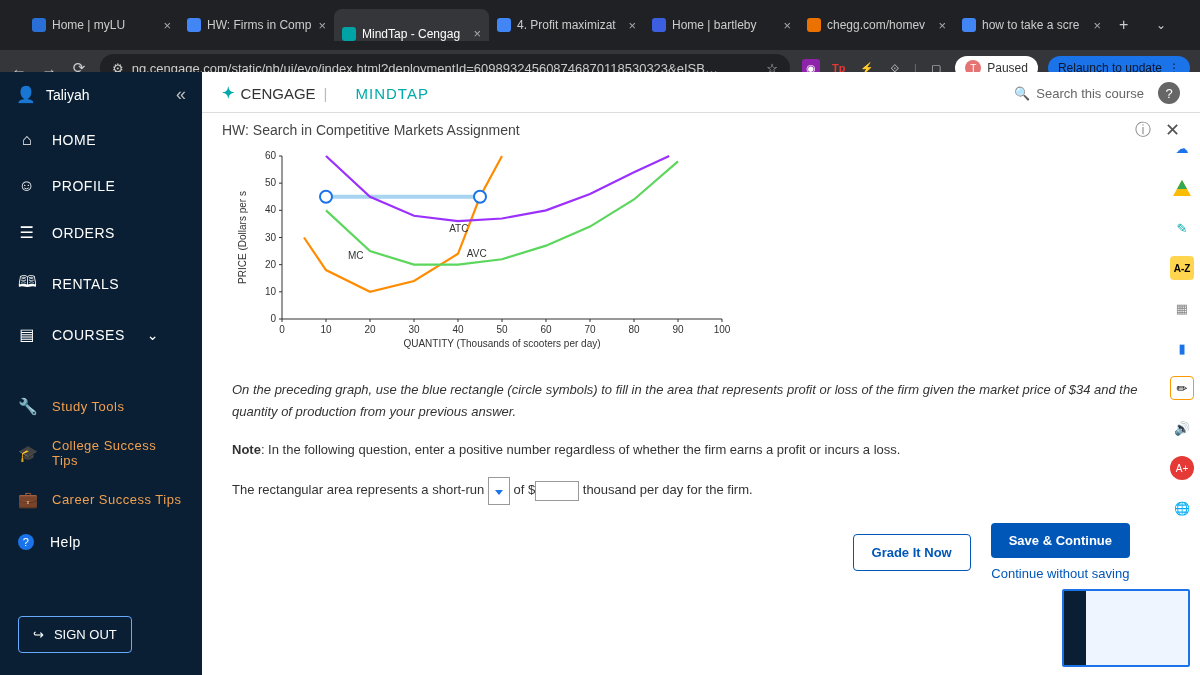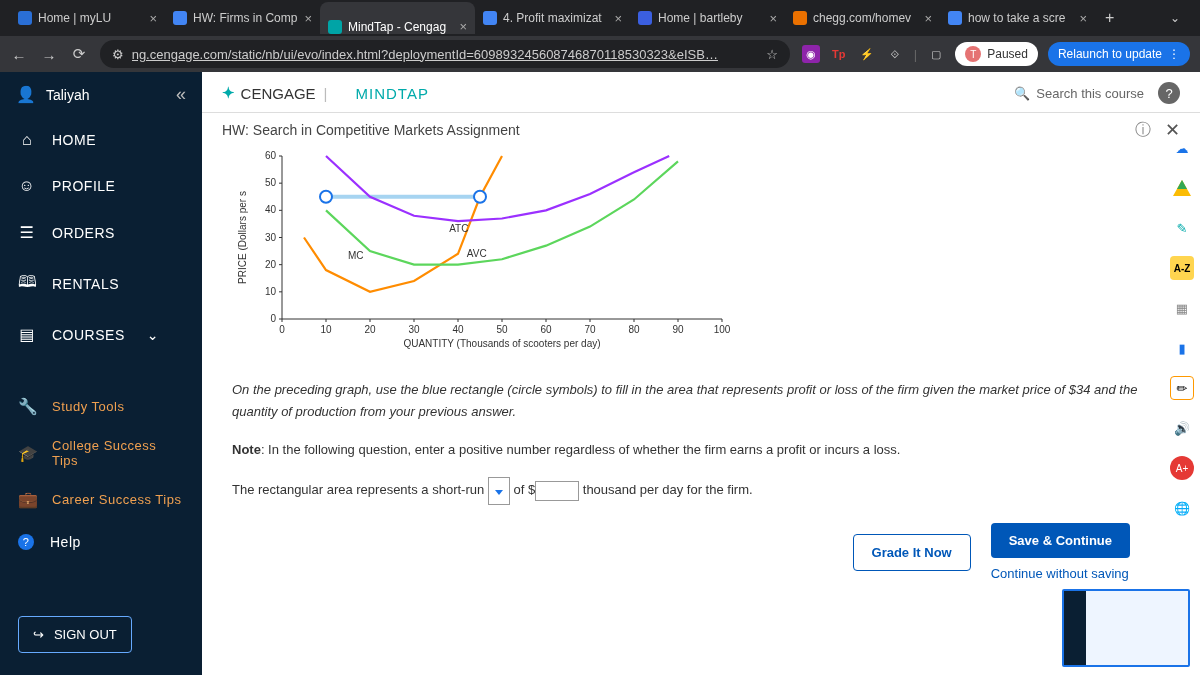--- a/index.html
+++ b/index.html
@@ -6,7 +6,7 @@
 body { width:1200px; height:675px; overflow:hidden; background:#fff; position:relative; }
 
 
-.tabs { height:36px; background:#202124; display:flex; align-items:center; padding:0 10px; }
+.tabs { height:50px; background:#202124; display:flex; align-items:center; padding:0 24px; }
 .tab { display:flex; align-items:center; padding:0 8px; height:32px; color:#ccc; font-size:12px; max-width:165px; min-width:155px; border-radius:8px 8px 0 0; position:relative; }
 .tab.active { background:#35363a; color:#fff;align-items:flex-end; }
 .tab .fav { width:14px; height:14px; border-radius:3px; margin-right:6px; flex-shrink:0; }

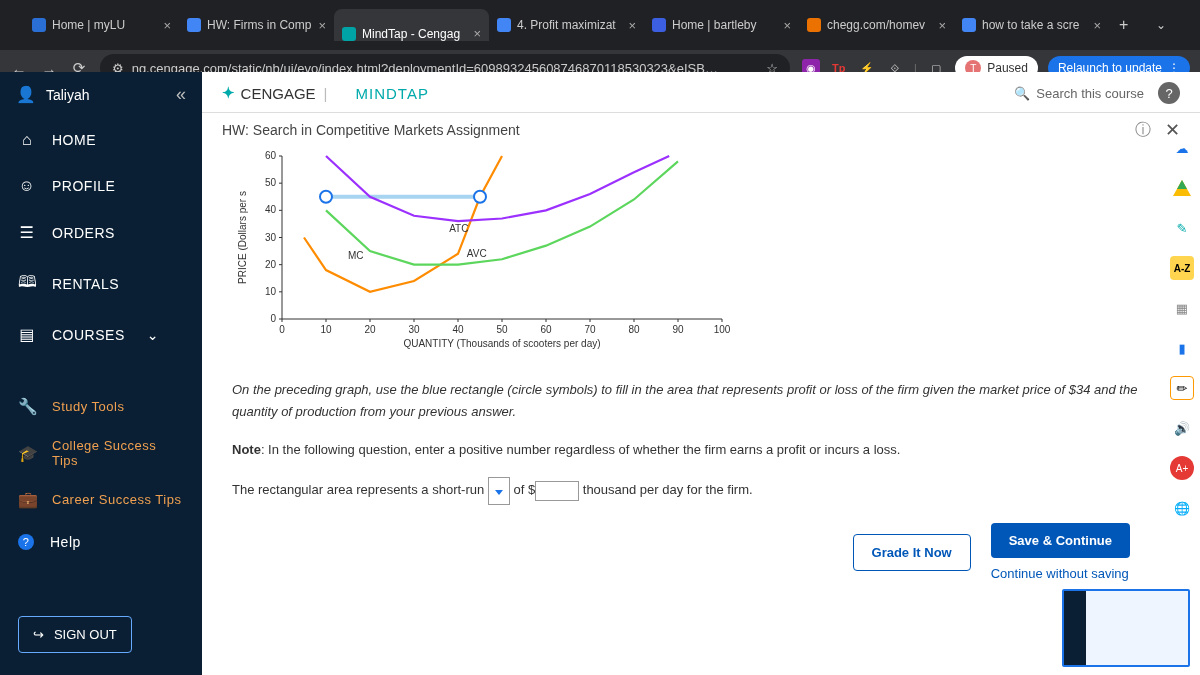--- a/index.html
+++ b/index.html
@@ -24,7 +24,7 @@
 .ext-ico { width:18px; height:18px; border-radius:3px; display:flex; align-items:center; justify-content:center; font-size:11px; }
 .paused { background:#fff; color:#333; border-radius:14px; padding:4px 10px; font-size:12px; display:flex; align-items:center; gap:6px; }
 .paused .dot { width:16px; height:16px; border-radius:50%; background:#e57373; color:#fff; display:flex; align-items:center; justify-content:center; font-size:10px; }
-.relaunch { background:#1a73e8; color:#ffffff; border-radius:14px; padding:5px 10px; font-size:12px; display:flex; align-items:center; gap:6px; }
+.relaunch { background:#1a73e8; color:#0f172a; border-radius:14px; padding:5px 10px; font-size:12px; display:flex; align-items:center; gap:6px; }
 
 
 .app { position:absolute; top:72px; left:0; right:0; bottom:0; display:flex; background:#fff; }

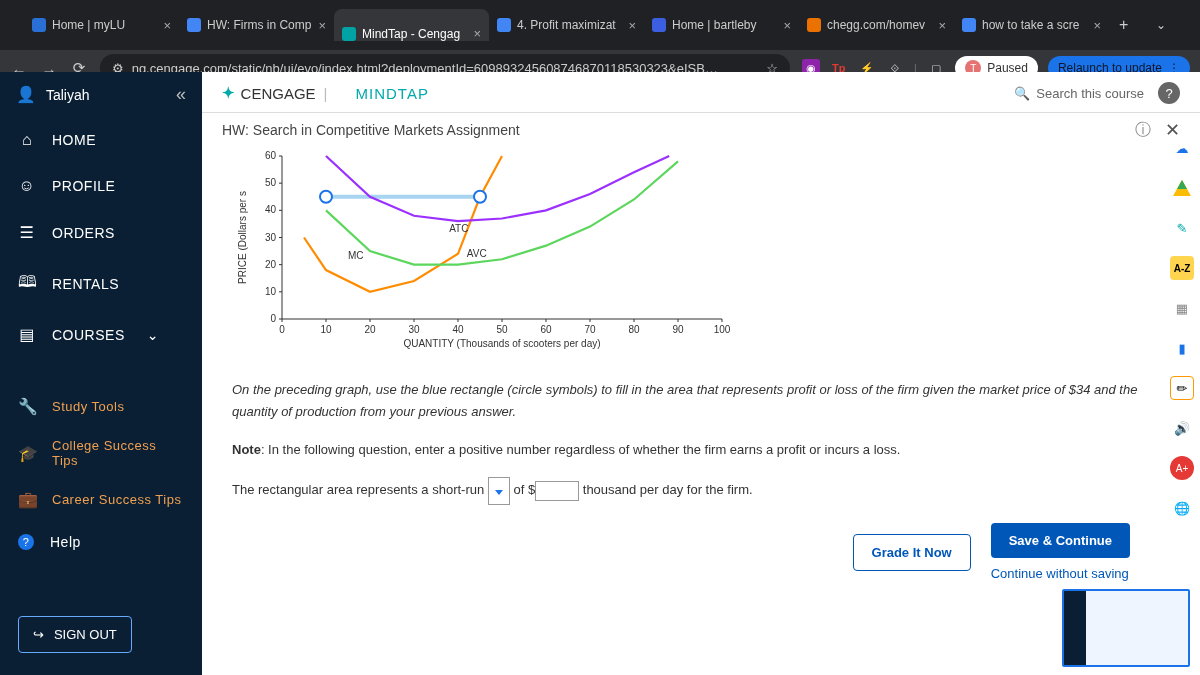--- a/index.html
+++ b/index.html
@@ -79,7 +79,7 @@
 .btn.grade { background:#fff; color:#0057b8; border:1px solid #0057b8; font-weight:600; }
 .btn.save { background:#0057b8; color:#fff; font-weight:600; }
 .linkbtn { color:#0057b8; font-size:13px; cursor:pointer; }
-.actions-col { display:flex; flex-direction:column; gap:8px; }
+.actions-col { display:flex; flex-direction:column; align-items:center; gap:8px; }
 
 
 .rail { position:absolute; right:0; top:56px; bottom:0; width:36px; display:flex; flex-direction:column; align-items:center; gap:16px; padding-top:8px; }

